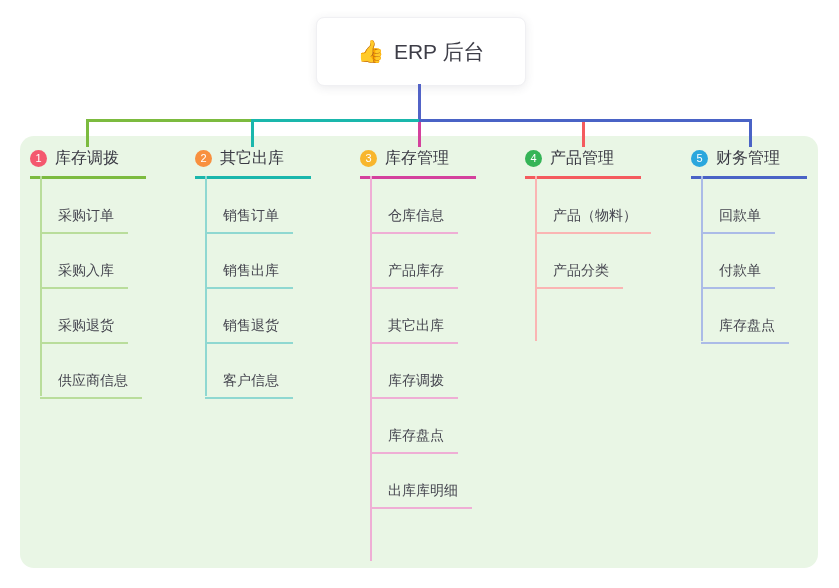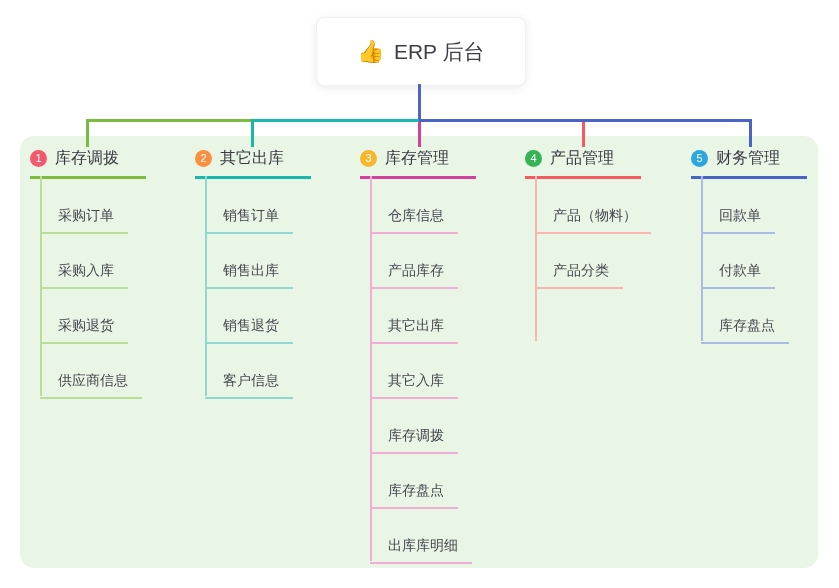--- a/index.html
+++ b/index.html
@@ -126,9 +126,6 @@
           <span class="item-label">其它出库</span>
         </div>
       <div class="item">
-          <span class="item-label">其它入库</span>
-        </div>
-      <div class="item">
           <span class="item-label">库存调拨</span>
         </div>
       <div class="item">

